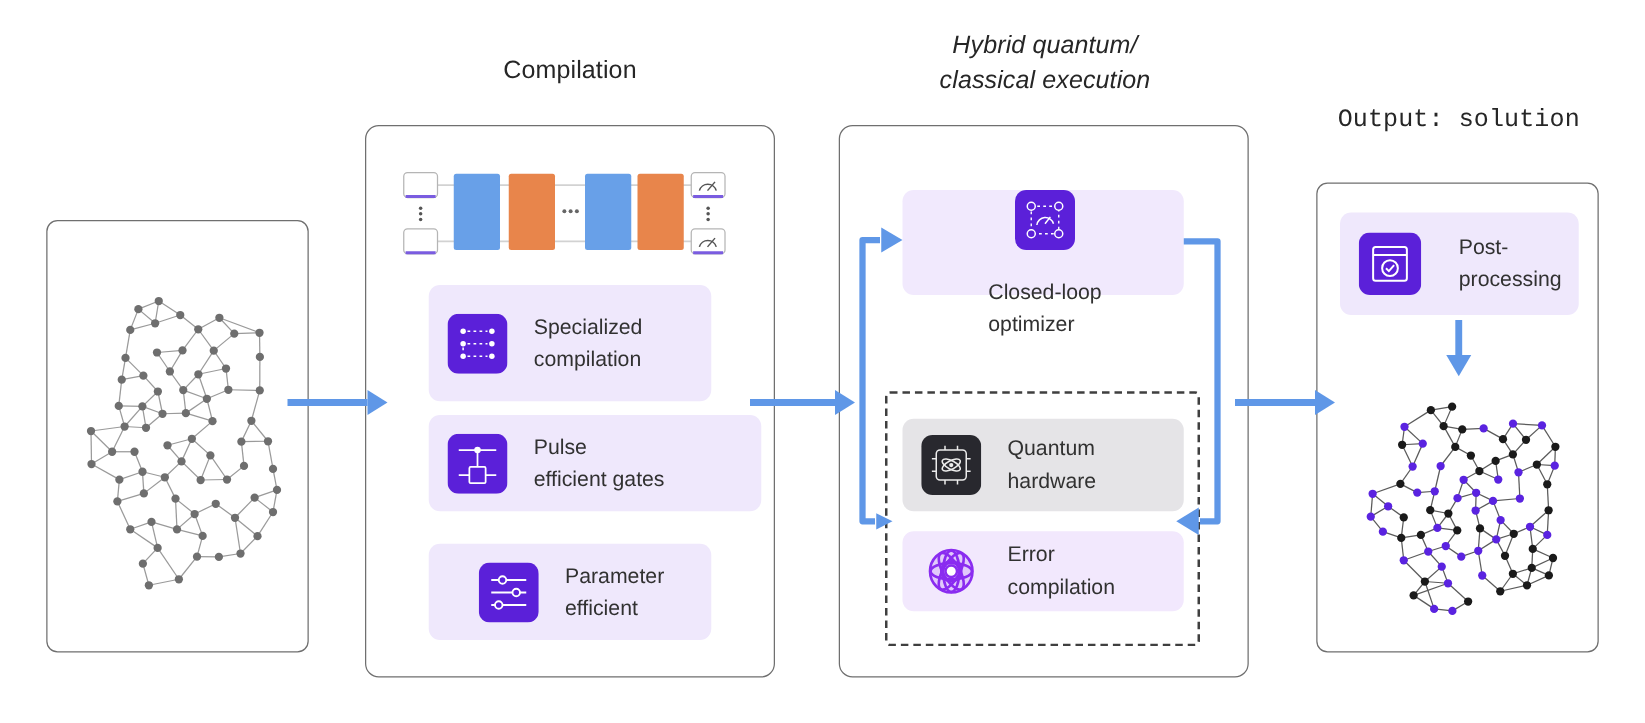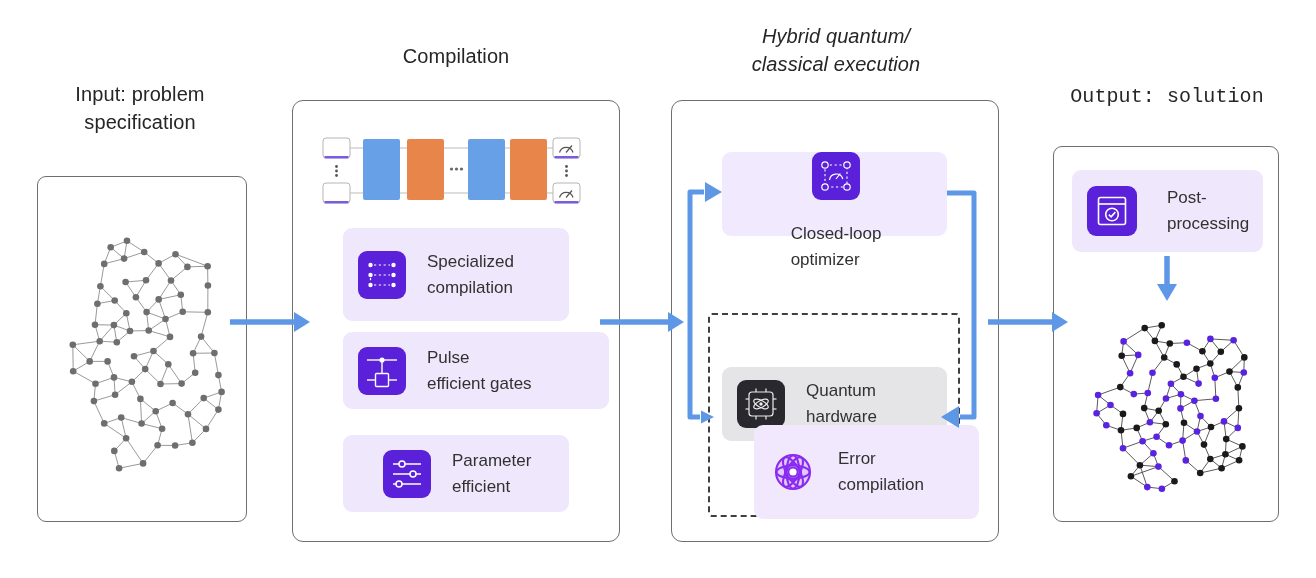--- a/index.html
+++ b/index.html
@@ -25,10 +25,6 @@
 
 <div class="canvas">
 
-  <div class="section-title" style="left:30px;top:80px;width:220px;">
-    <span>Input: problem</span><br>
-    <span>specification</span>
-  </div>
   <div class="section-title" style="left:356px;top:42px;width:200px;">Compilation</div>
   <div class="section-title" style="left:701px;top:22px;width:270px;font-style:italic;">
     <span>Hybrid quantum/</span><br>

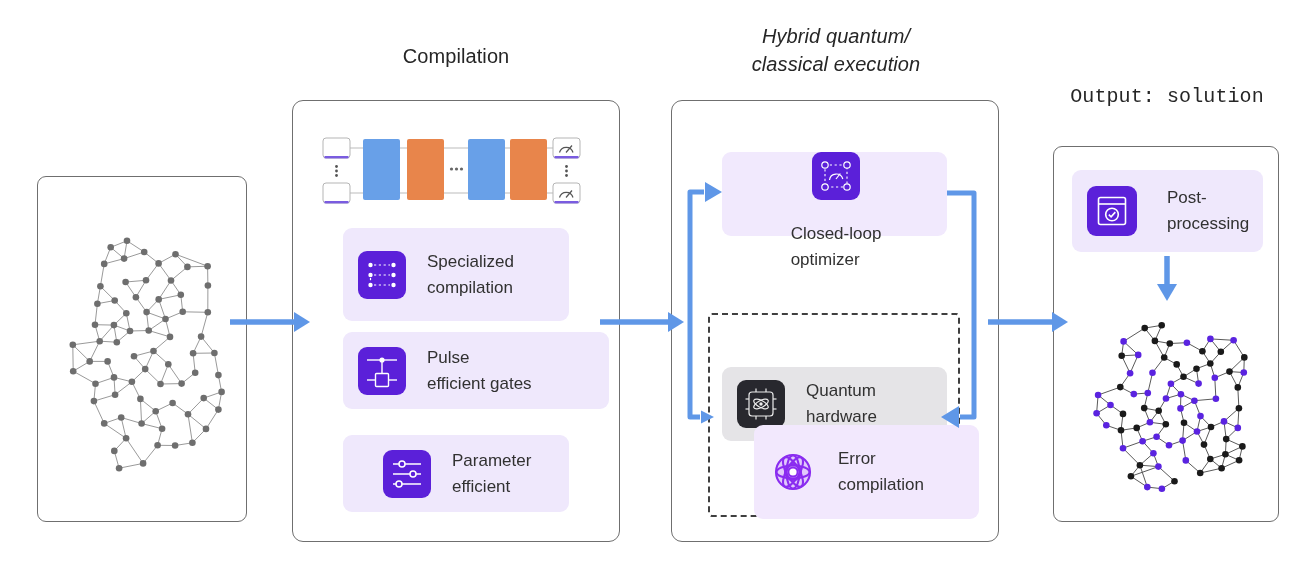--- a/index.html
+++ b/index.html
@@ -351,7 +351,7 @@
 
   <div class="dashed-box" style="left:708px;top:313px;width:252px;height:204px;"></div>
 
-  <div class="chip gray" style="left:722px;top:335px;width:225px;height:74px;margin-top:32px;">
+  <div class="chip gray" style="left:722px;top:335px;width:225px;height:74px;">
     <svg class="tile" viewBox="0 0 48 48">
       <rect x="0" y="0" width="48" height="48" rx="9" style="fill:var(--tile-dark)"></rect>
       <g stroke="#ececec" stroke-width="1.2" fill="none">

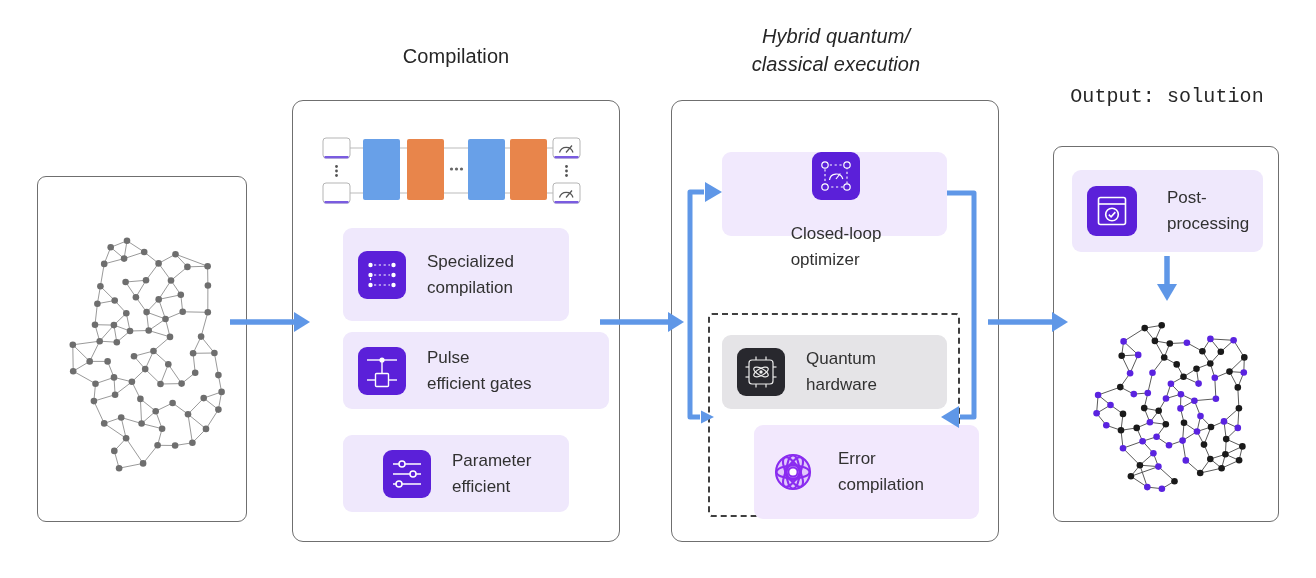--- a/index.html
+++ b/index.html
@@ -375,7 +375,7 @@
     </div>
   </div>
 
-  <div class="chip lavender" style="left:722px;top:425px;width:225px;height:94px;background:#f2e8fd;margin-left:32px;">
+  <div class="chip lavender" style="left:722px;top:425px;width:225px;height:64px;background:#f2e8fd;">
     <svg class="tile" viewBox="0 0 48 48">
       <circle cx="24" cy="24" r="17.5" style="fill:var(--error-purple)" opacity="0.16"></circle>
       <g fill="none" style="stroke:var(--error-purple)" stroke-width="2.1">

